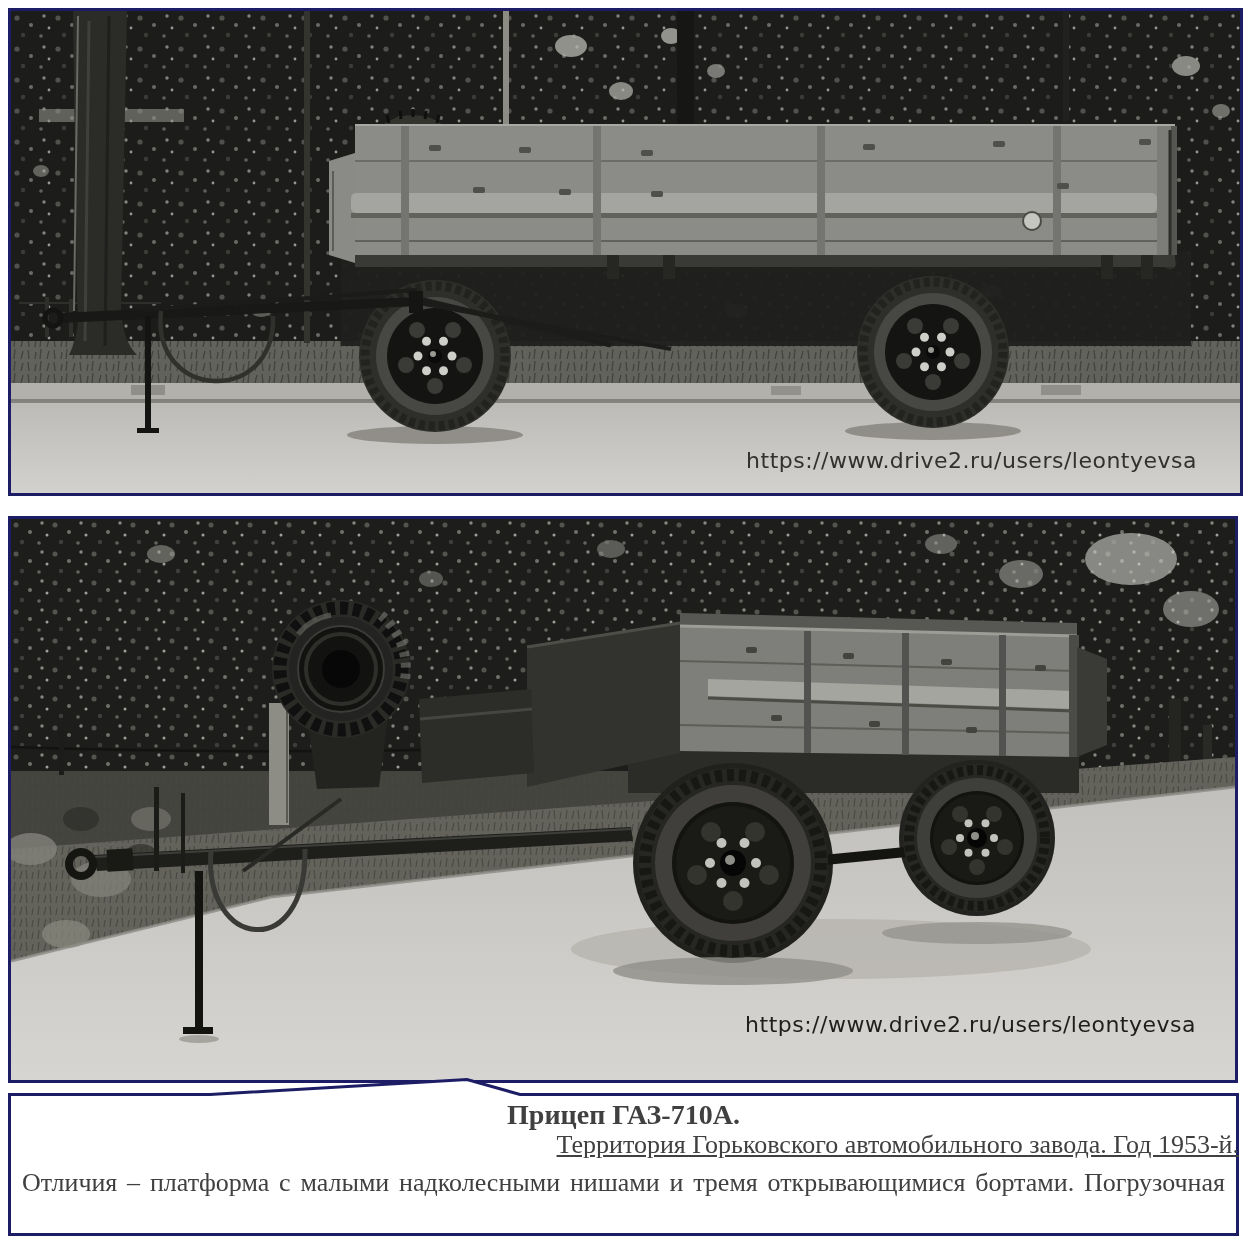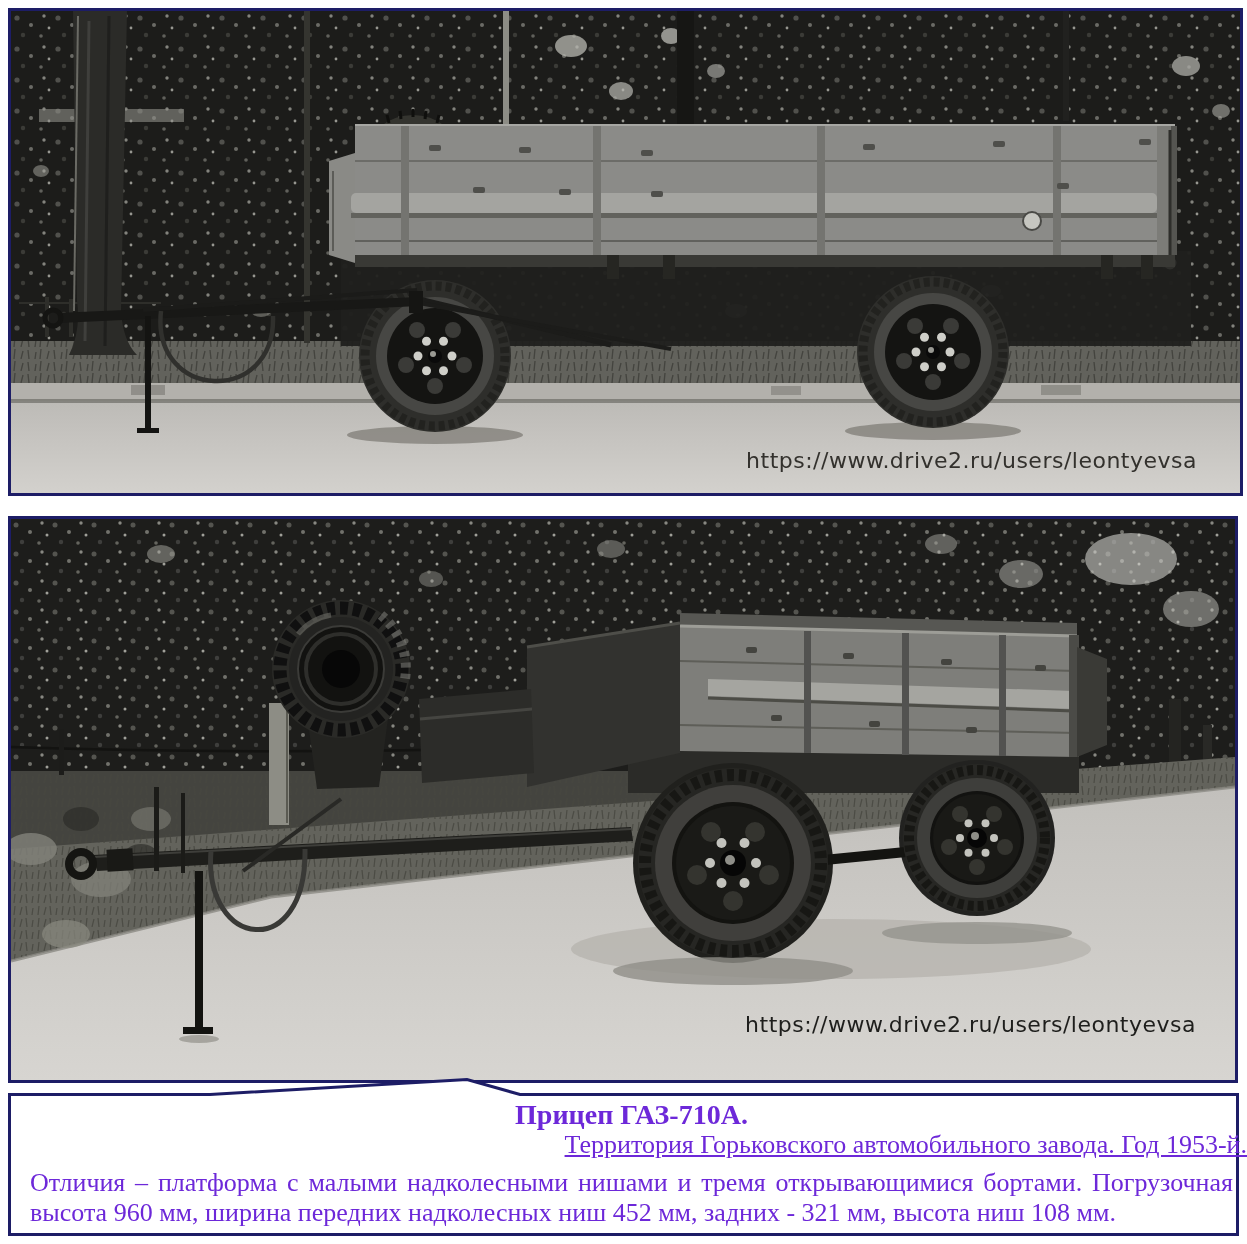--- a/index.html
+++ b/index.html
@@ -15,7 +15,7 @@
   .wm-bottom{right:39px;top:493px;color:#1e1e1c;}
   .callout{position:absolute;left:8px;top:1074px;width:1231px;height:164px;}
   .callout svg{position:absolute;left:0;top:0;}
-  .callout-text{position:absolute;left:8px;top:26px;width:100%;color:#6d28d9;
+  .callout-text{position:absolute;left:0;top:26px;width:100%;color:#404040;
                 font-size:26px;line-height:30px;}
   .cap-title{font-weight:bold;font-size:28px;text-align:center;}
   .cap-center{text-align:right;text-decoration:underline;}

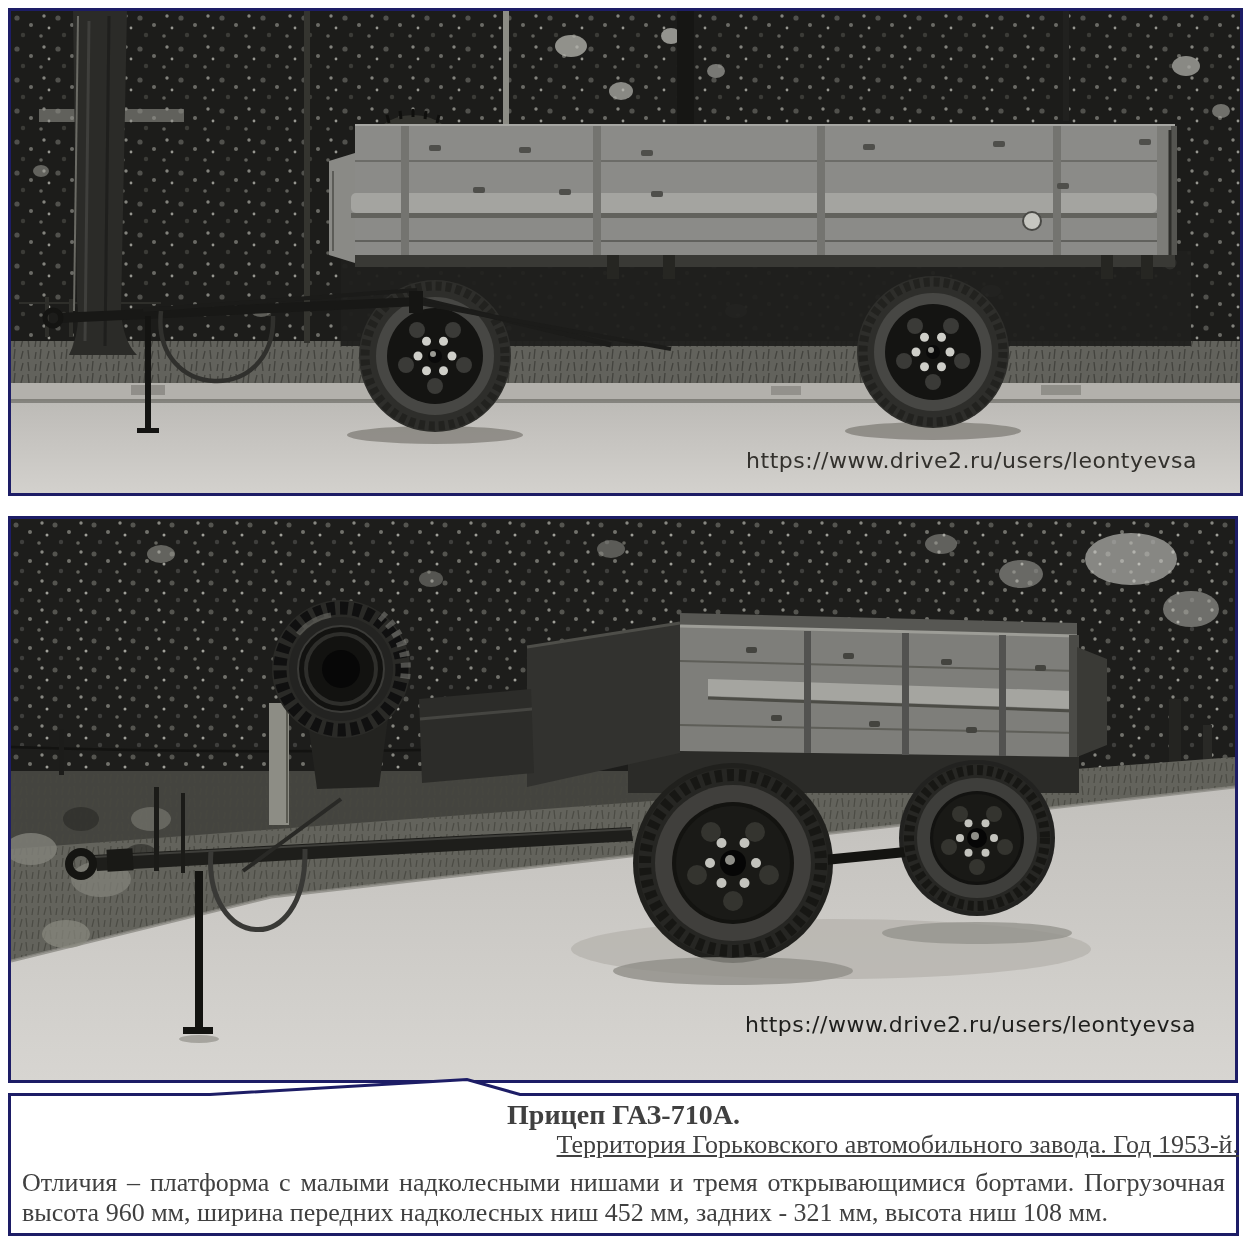--- a/index.html
+++ b/index.html
@@ -378,7 +378,6 @@
       <div class="cap-title">Прицеп ГАЗ-710А.</div>
       <div class="cap-center">Территория Горьковского автомобильного завода. Год 1953-й.</div>
       <div class="cap-just">Отличия – платформа с малыми надколесными нишами и тремя открывающимися бортами. Погрузочная</div>
-      <div class="cap-left">высота 960 мм, ширина передних надколесных ниш 452 мм, задних - 321 мм, высота ниш 108 мм.</div>
     </div>
   </div>
 

